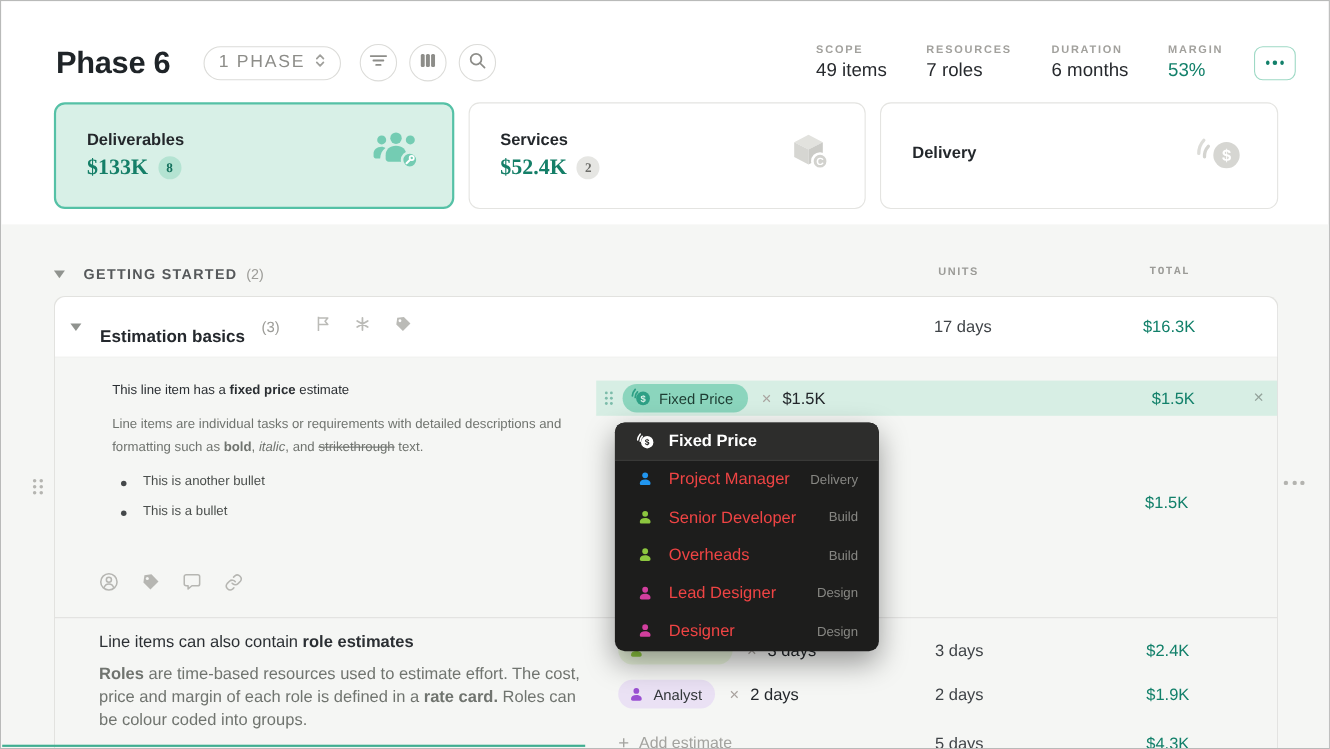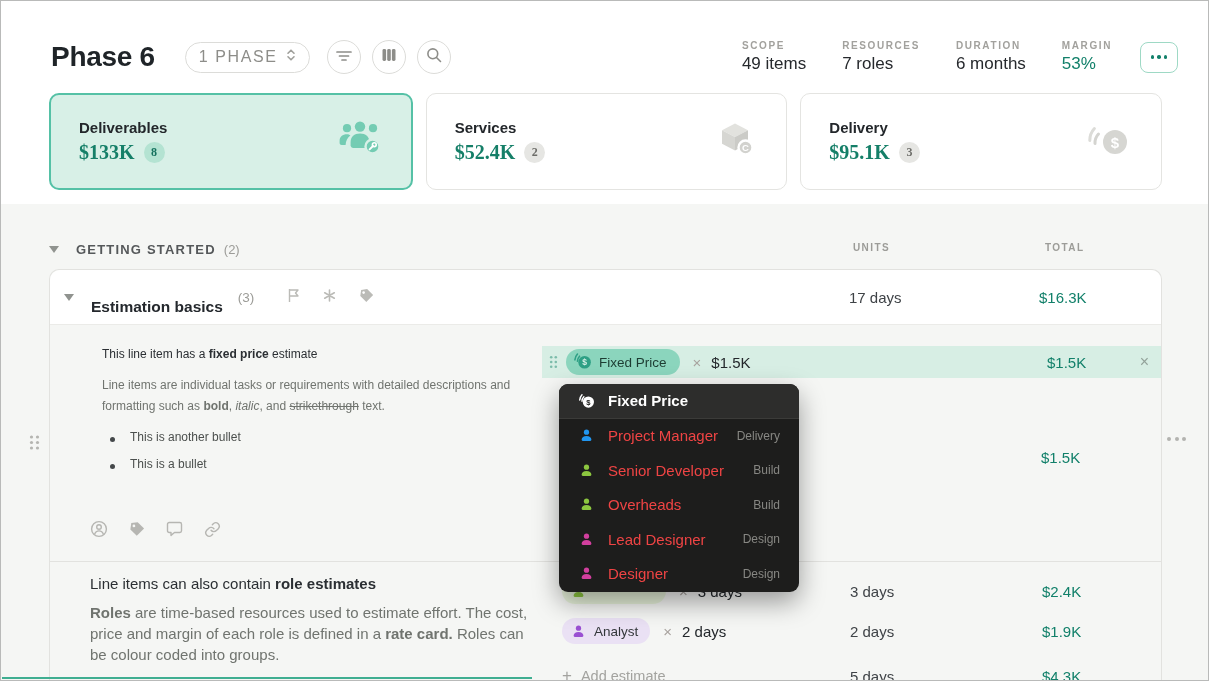--- a/index.html
+++ b/index.html
@@ -215,10 +215,6 @@
     <div class="card">
       <div class="card-left">
         <div class="card-title">Delivery</div>
-        <div class="card-line">
-          <span class="card-value">$95.1K</span>
-          <span class="card-badge">3</span>
-        </div>
       </div>
       <span><svg width="46" height="40" viewBox="0 0 46 40">
         <path d="M8 23.5A13 13 0 0 1 11.5 14" stroke="#d4d4d0" stroke-width="3" fill="none" stroke-linecap="round"></path>

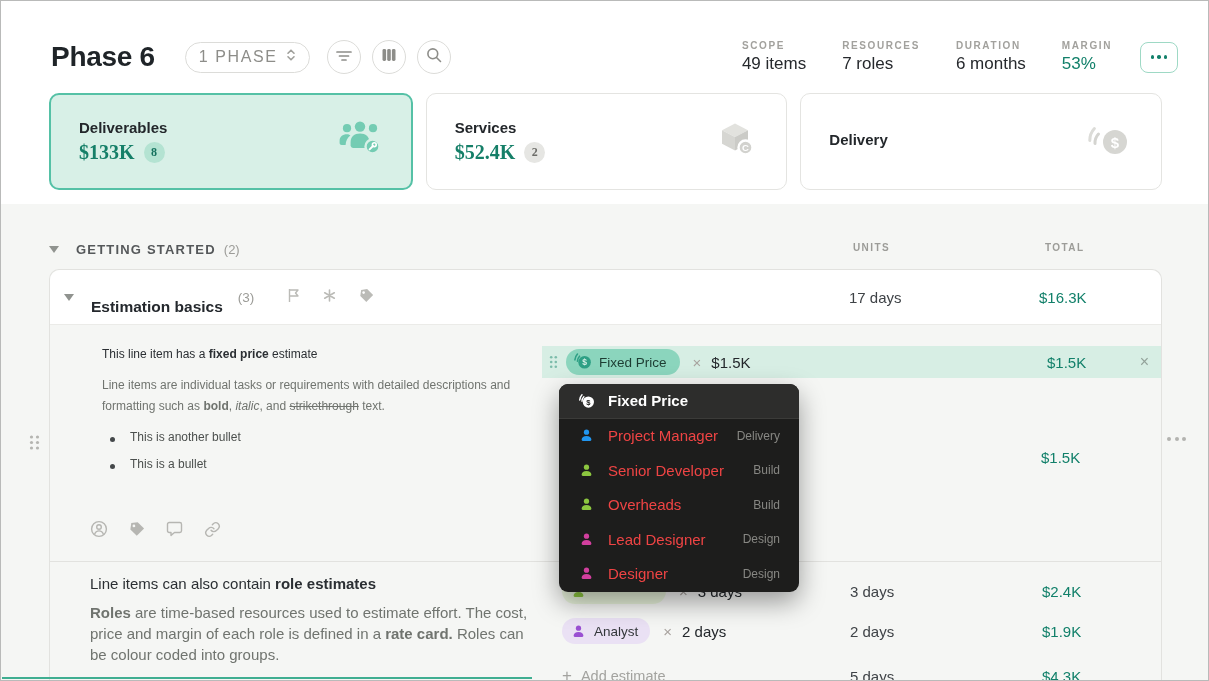--- a/index.html
+++ b/index.html
@@ -49,7 +49,7 @@
   .section-count { margin-left:8px; font-size:13px; color:#9c9c98; }
   .col-head { position:absolute; top:4px; font-size:10px; font-weight:700; letter-spacing:1.4px; color:#9c9c98; }
   .col-head.units { left:804px; }
-  .col-head.total { left:996px; }
+  .col-head.total { left:996px;font-family:Liberation Mono, monospace; }
 
   
   .group { position:absolute; left:48px; top:268px; width:1113px; height:413px; background:#f5f6f4;

